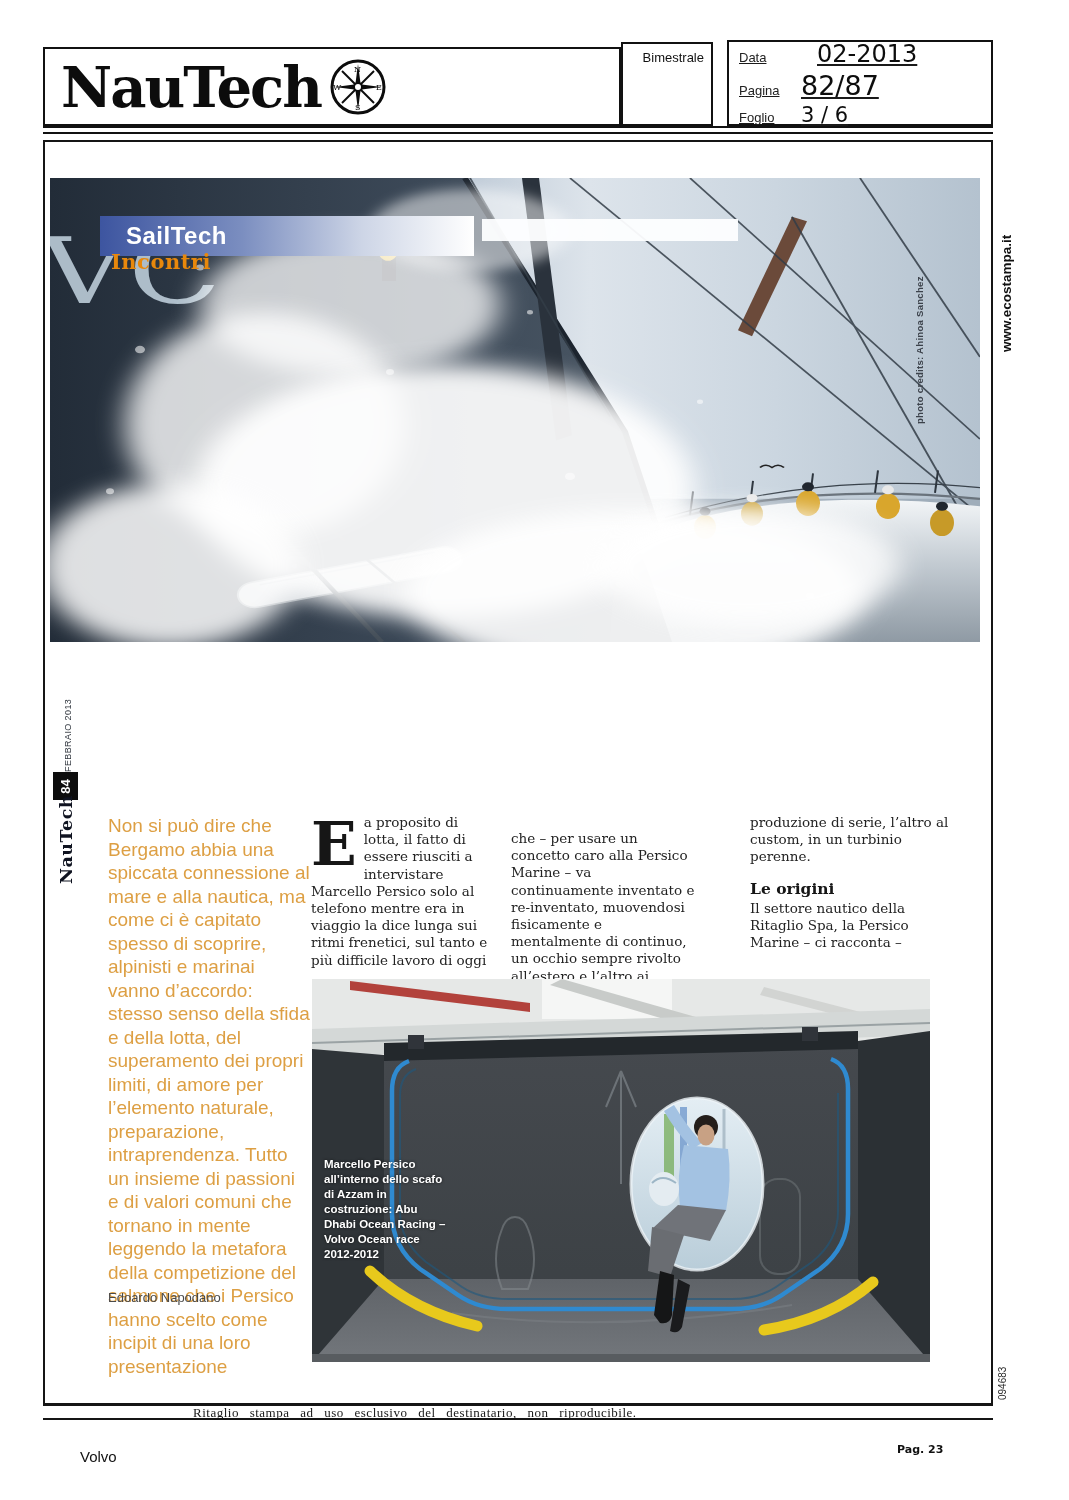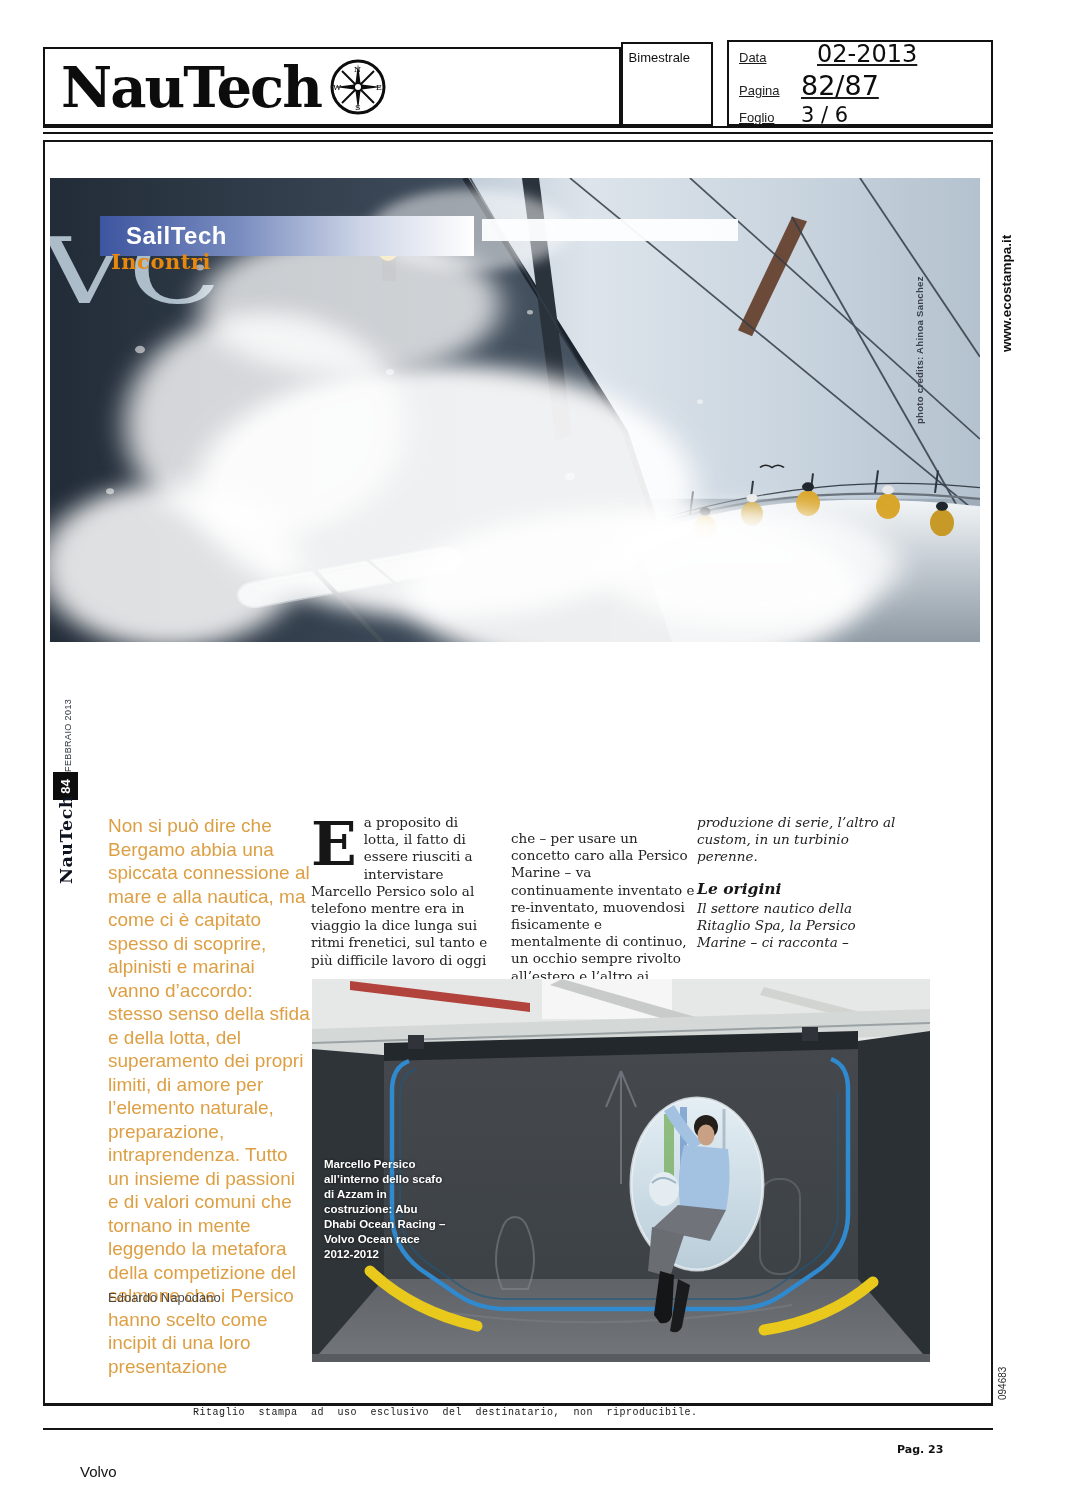--- a/index.html
+++ b/index.html
@@ -13,7 +13,7 @@
             display:flex;align-items:center;padding-left:16px;gap:6px;}
   .logo-text{font-family:"DejaVu Serif",serif;font-weight:bold;font-size:56px;letter-spacing:-2px;color:#0c0c0c;line-height:1;}
   .bimestrale-box{left:621px;top:42px;width:92px;height:84px;border:2px solid #111;box-sizing:border-box;
-                  text-align:right;padding:6px 21px 0 0;font-size:13px;color:#111;}
+                  text-align:right;padding:6px 7px 0 0;font-size:13px;color:#111;}
   .info-box{left:727px;top:40px;width:266px;height:86px;border:2px solid #111;box-sizing:border-box;
             display:flex;flex-direction:column;justify-content:center;gap:2px;padding:4px 0;}
   .info-row{display:flex;align-items:baseline;text-decoration:underline;}

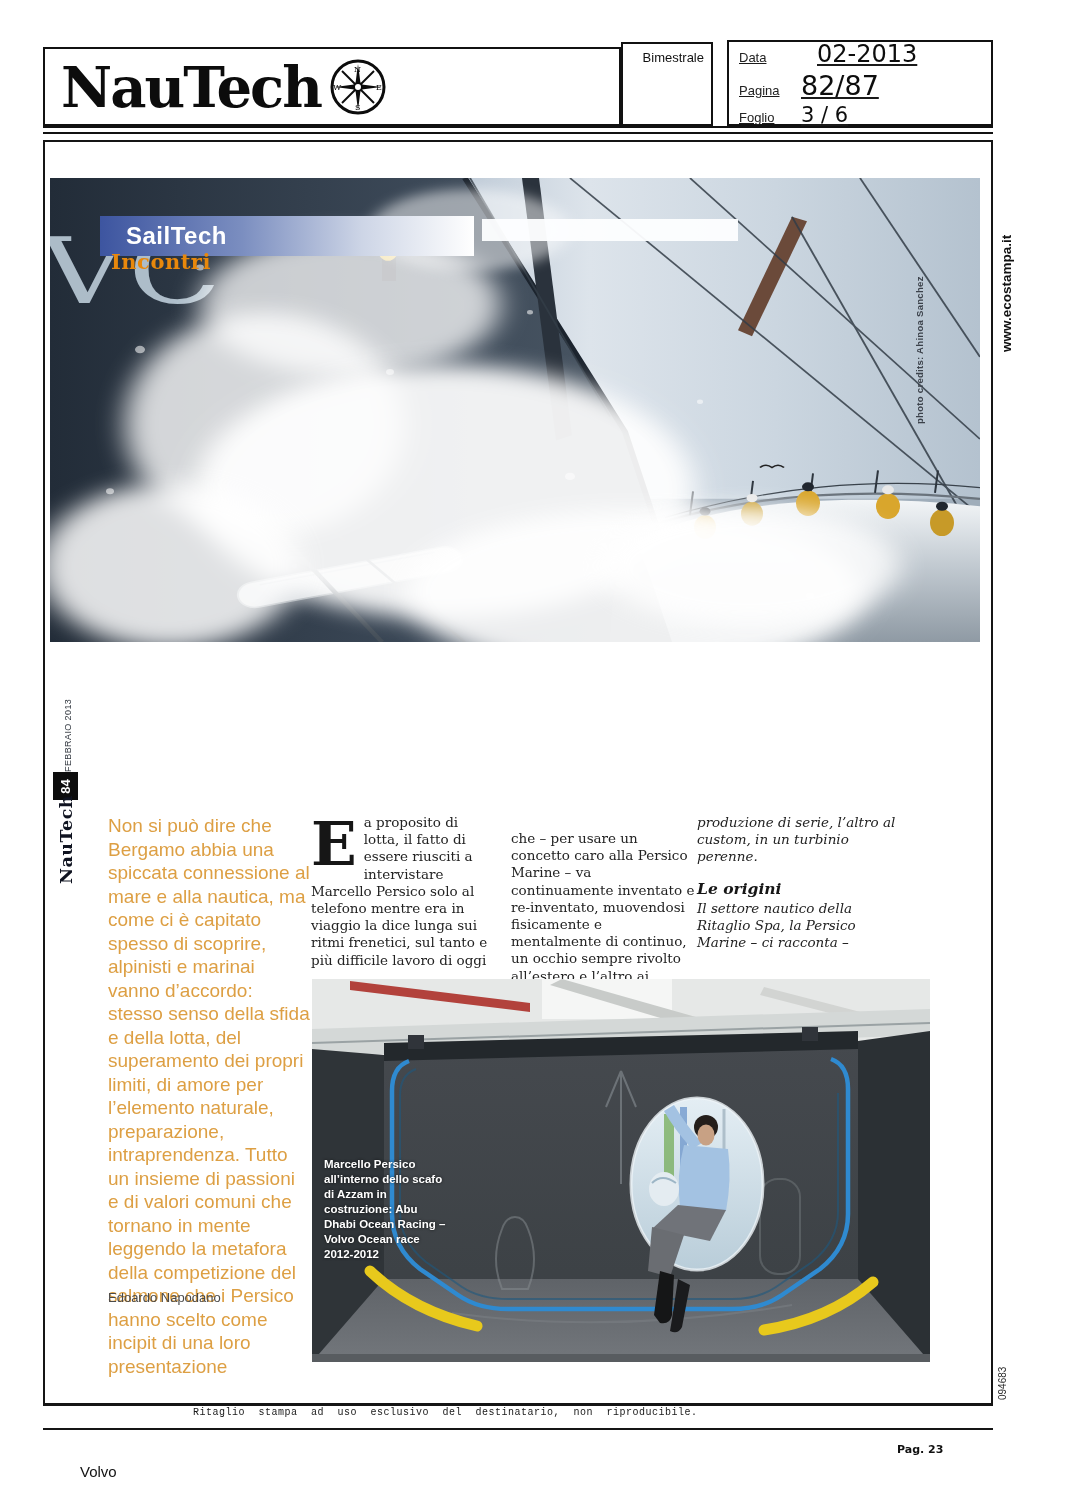--- a/index.html
+++ b/index.html
@@ -52,7 +52,7 @@
   .bodycol{font-family:"DejaVu Serif",serif;font-size:13.5px;line-height:17.2px;color:#232323;}
   .col1{left:311px;top:814px;width:184px;}
   .col2{left:511px;top:814px;width:184px;margin-top:16px;}
-  .col3{left:697px;top:814px;width:208px;font-style:italic;}
+  .col3{left:750px;top:814px;width:208px;}
   .dropcap{float:left;font-family:"DejaVu Serif",serif;font-weight:bold;font-size:60px;line-height:50px;
            margin:5px 7px 0 0;color:#161616;}
   .subhead{font-family:"DejaVu Serif",serif;font-weight:bold;font-size:15.5px;color:#161616;margin:14px 0 3px 0;}

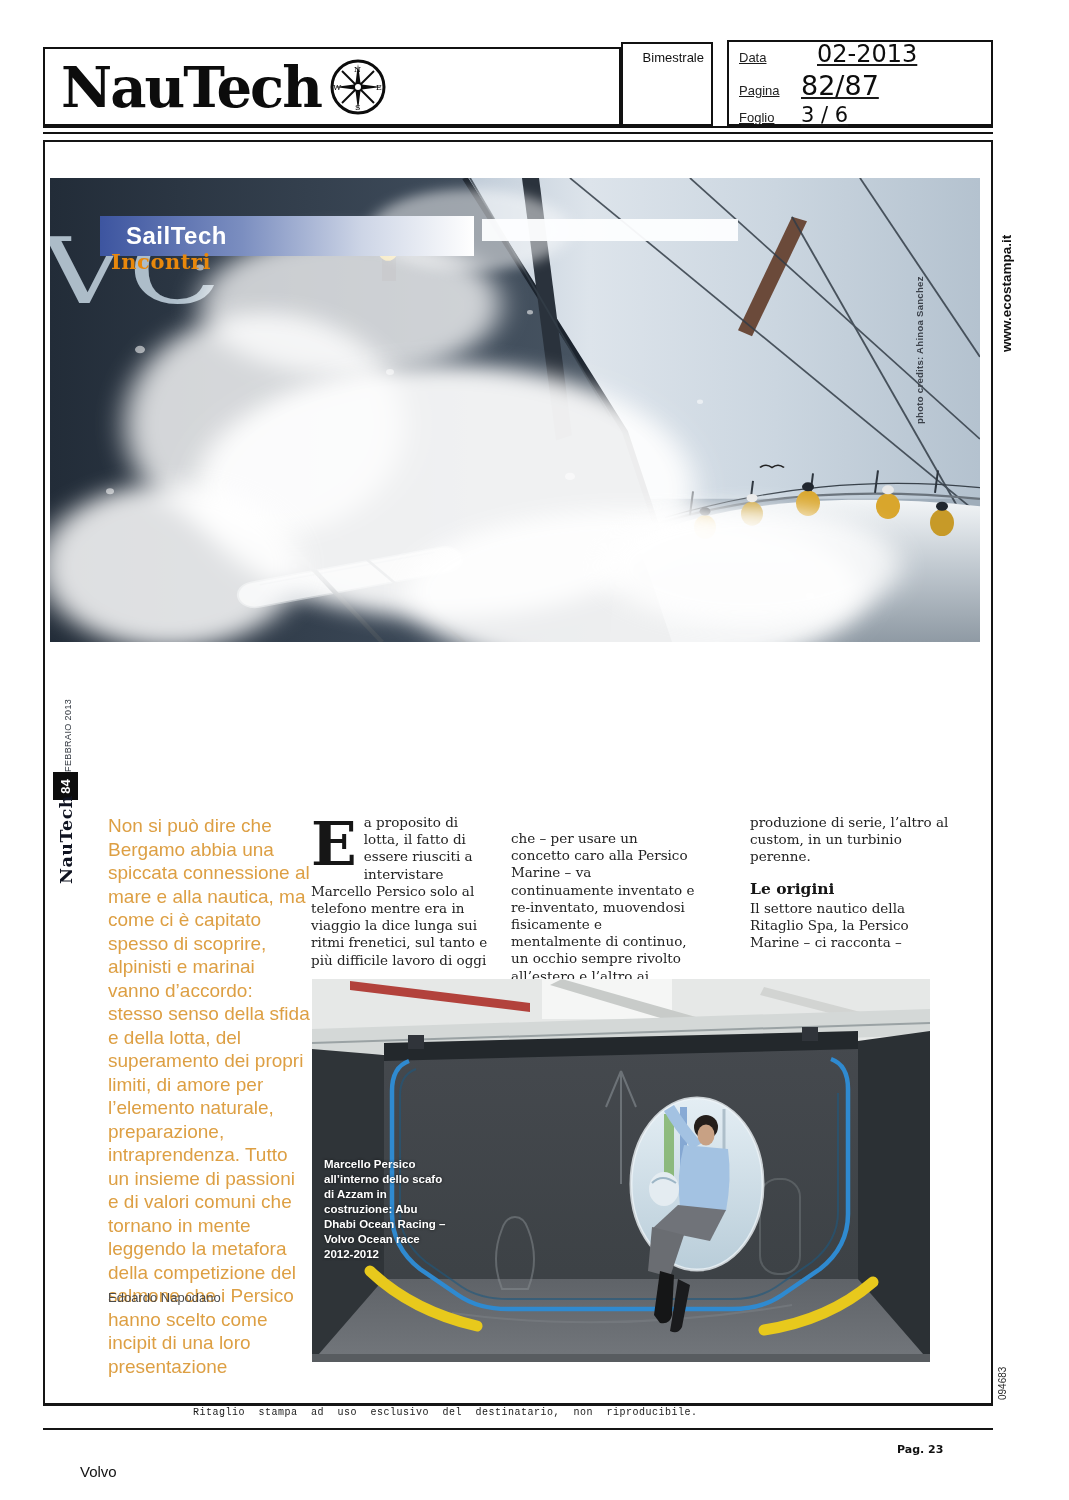--- a/index.html
+++ b/index.html
@@ -65,8 +65,8 @@
 
   
   .code-vert{left:997px;top:1400px;font-size:10px;color:#2a2a2a;}
-  .footer-strip{left:43px;top:1404px;width:950px;height:26px;border-top:2px solid #151515;border-bottom:2px solid #151515;
-                box-sizing:border-box;font-family:Liberation Mono, monospace;font-size:10px;line-height:14px;
+  .footer-strip{left:43px;top:1404px;width:950px;height:16px;border-top:2px solid #151515;border-bottom:2px solid #151515;
+                box-sizing:border-box;font-family:Liberation Serif, serif;font-size:13px;line-height:14px;
                 padding-left:150px;word-spacing:7px;letter-spacing:0.5px;color:#181818;}
   .client{left:80px;top:1448px;font-size:15px;color:#111;margin-top:15px;}
   .page-ref{left:897px;top:1443px;font-size:11px;font-weight:bold;font-family:"DejaVu Sans",sans-serif;color:#111;}

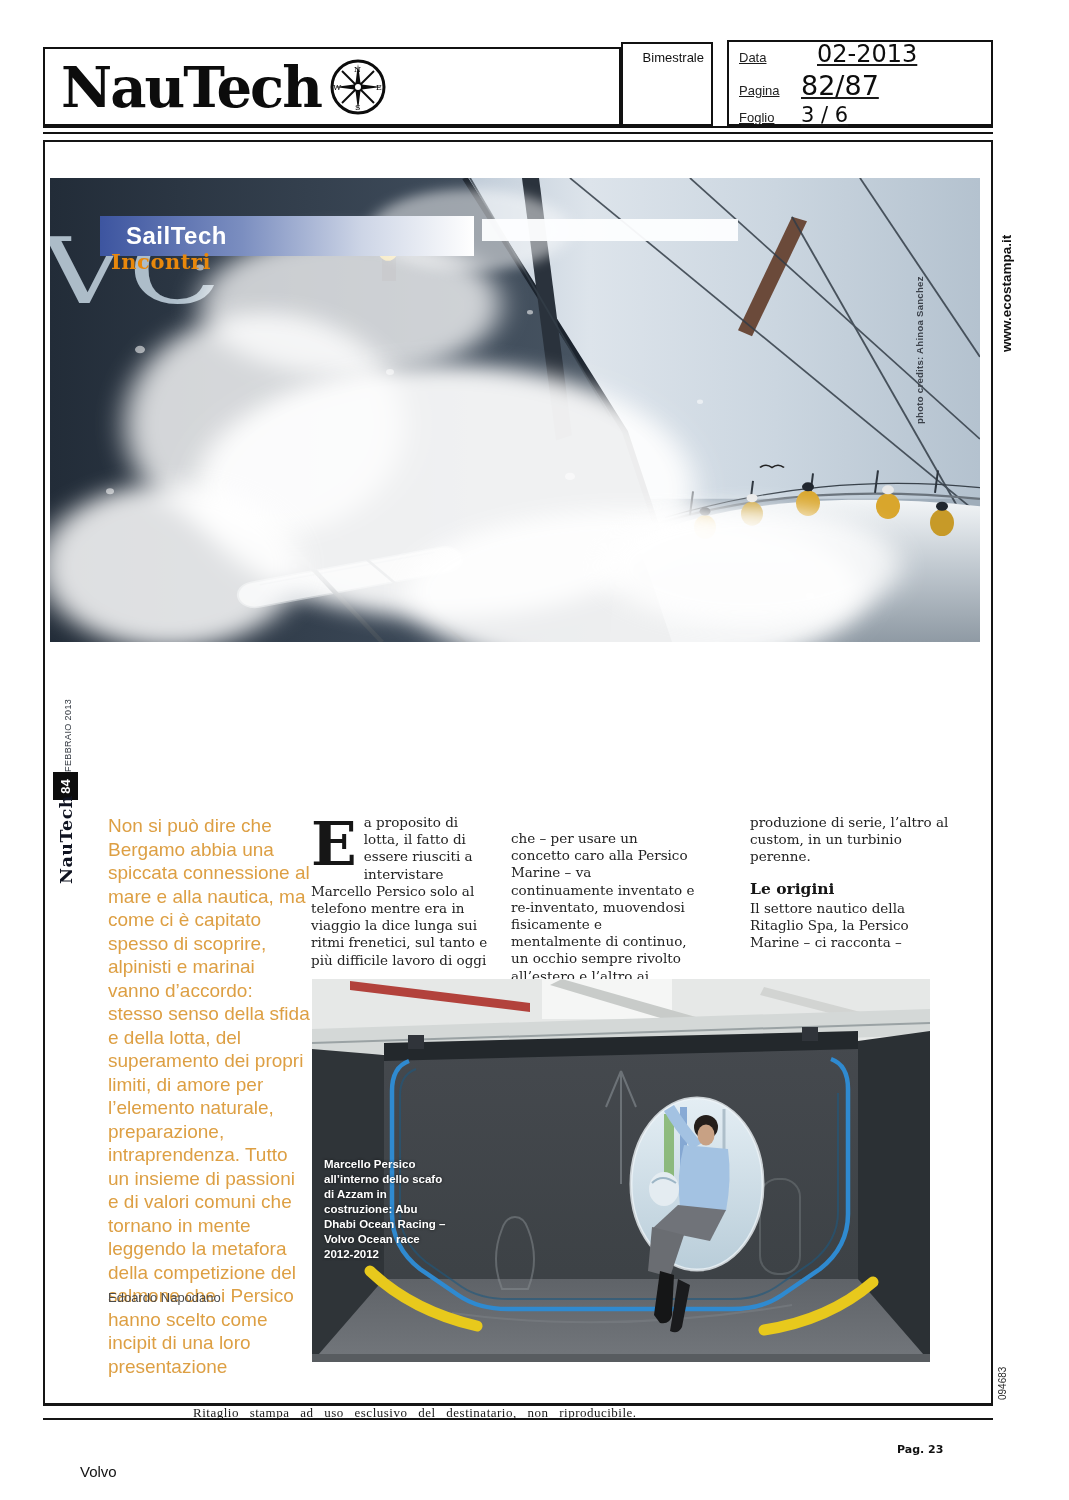--- a/index.html
+++ b/index.html
@@ -68,7 +68,7 @@
   .footer-strip{left:43px;top:1404px;width:950px;height:16px;border-top:2px solid #151515;border-bottom:2px solid #151515;
                 box-sizing:border-box;font-family:Liberation Serif, serif;font-size:13px;line-height:14px;
                 padding-left:150px;word-spacing:7px;letter-spacing:0.5px;color:#181818;}
-  .client{left:80px;top:1448px;font-size:15px;color:#111;margin-top:15px;}
+  .client{left:80px;top:1448px;font-size:15px;color:#111;}
   .page-ref{left:897px;top:1443px;font-size:11px;font-weight:bold;font-family:"DejaVu Sans",sans-serif;color:#111;}
 </style>
 </head>

